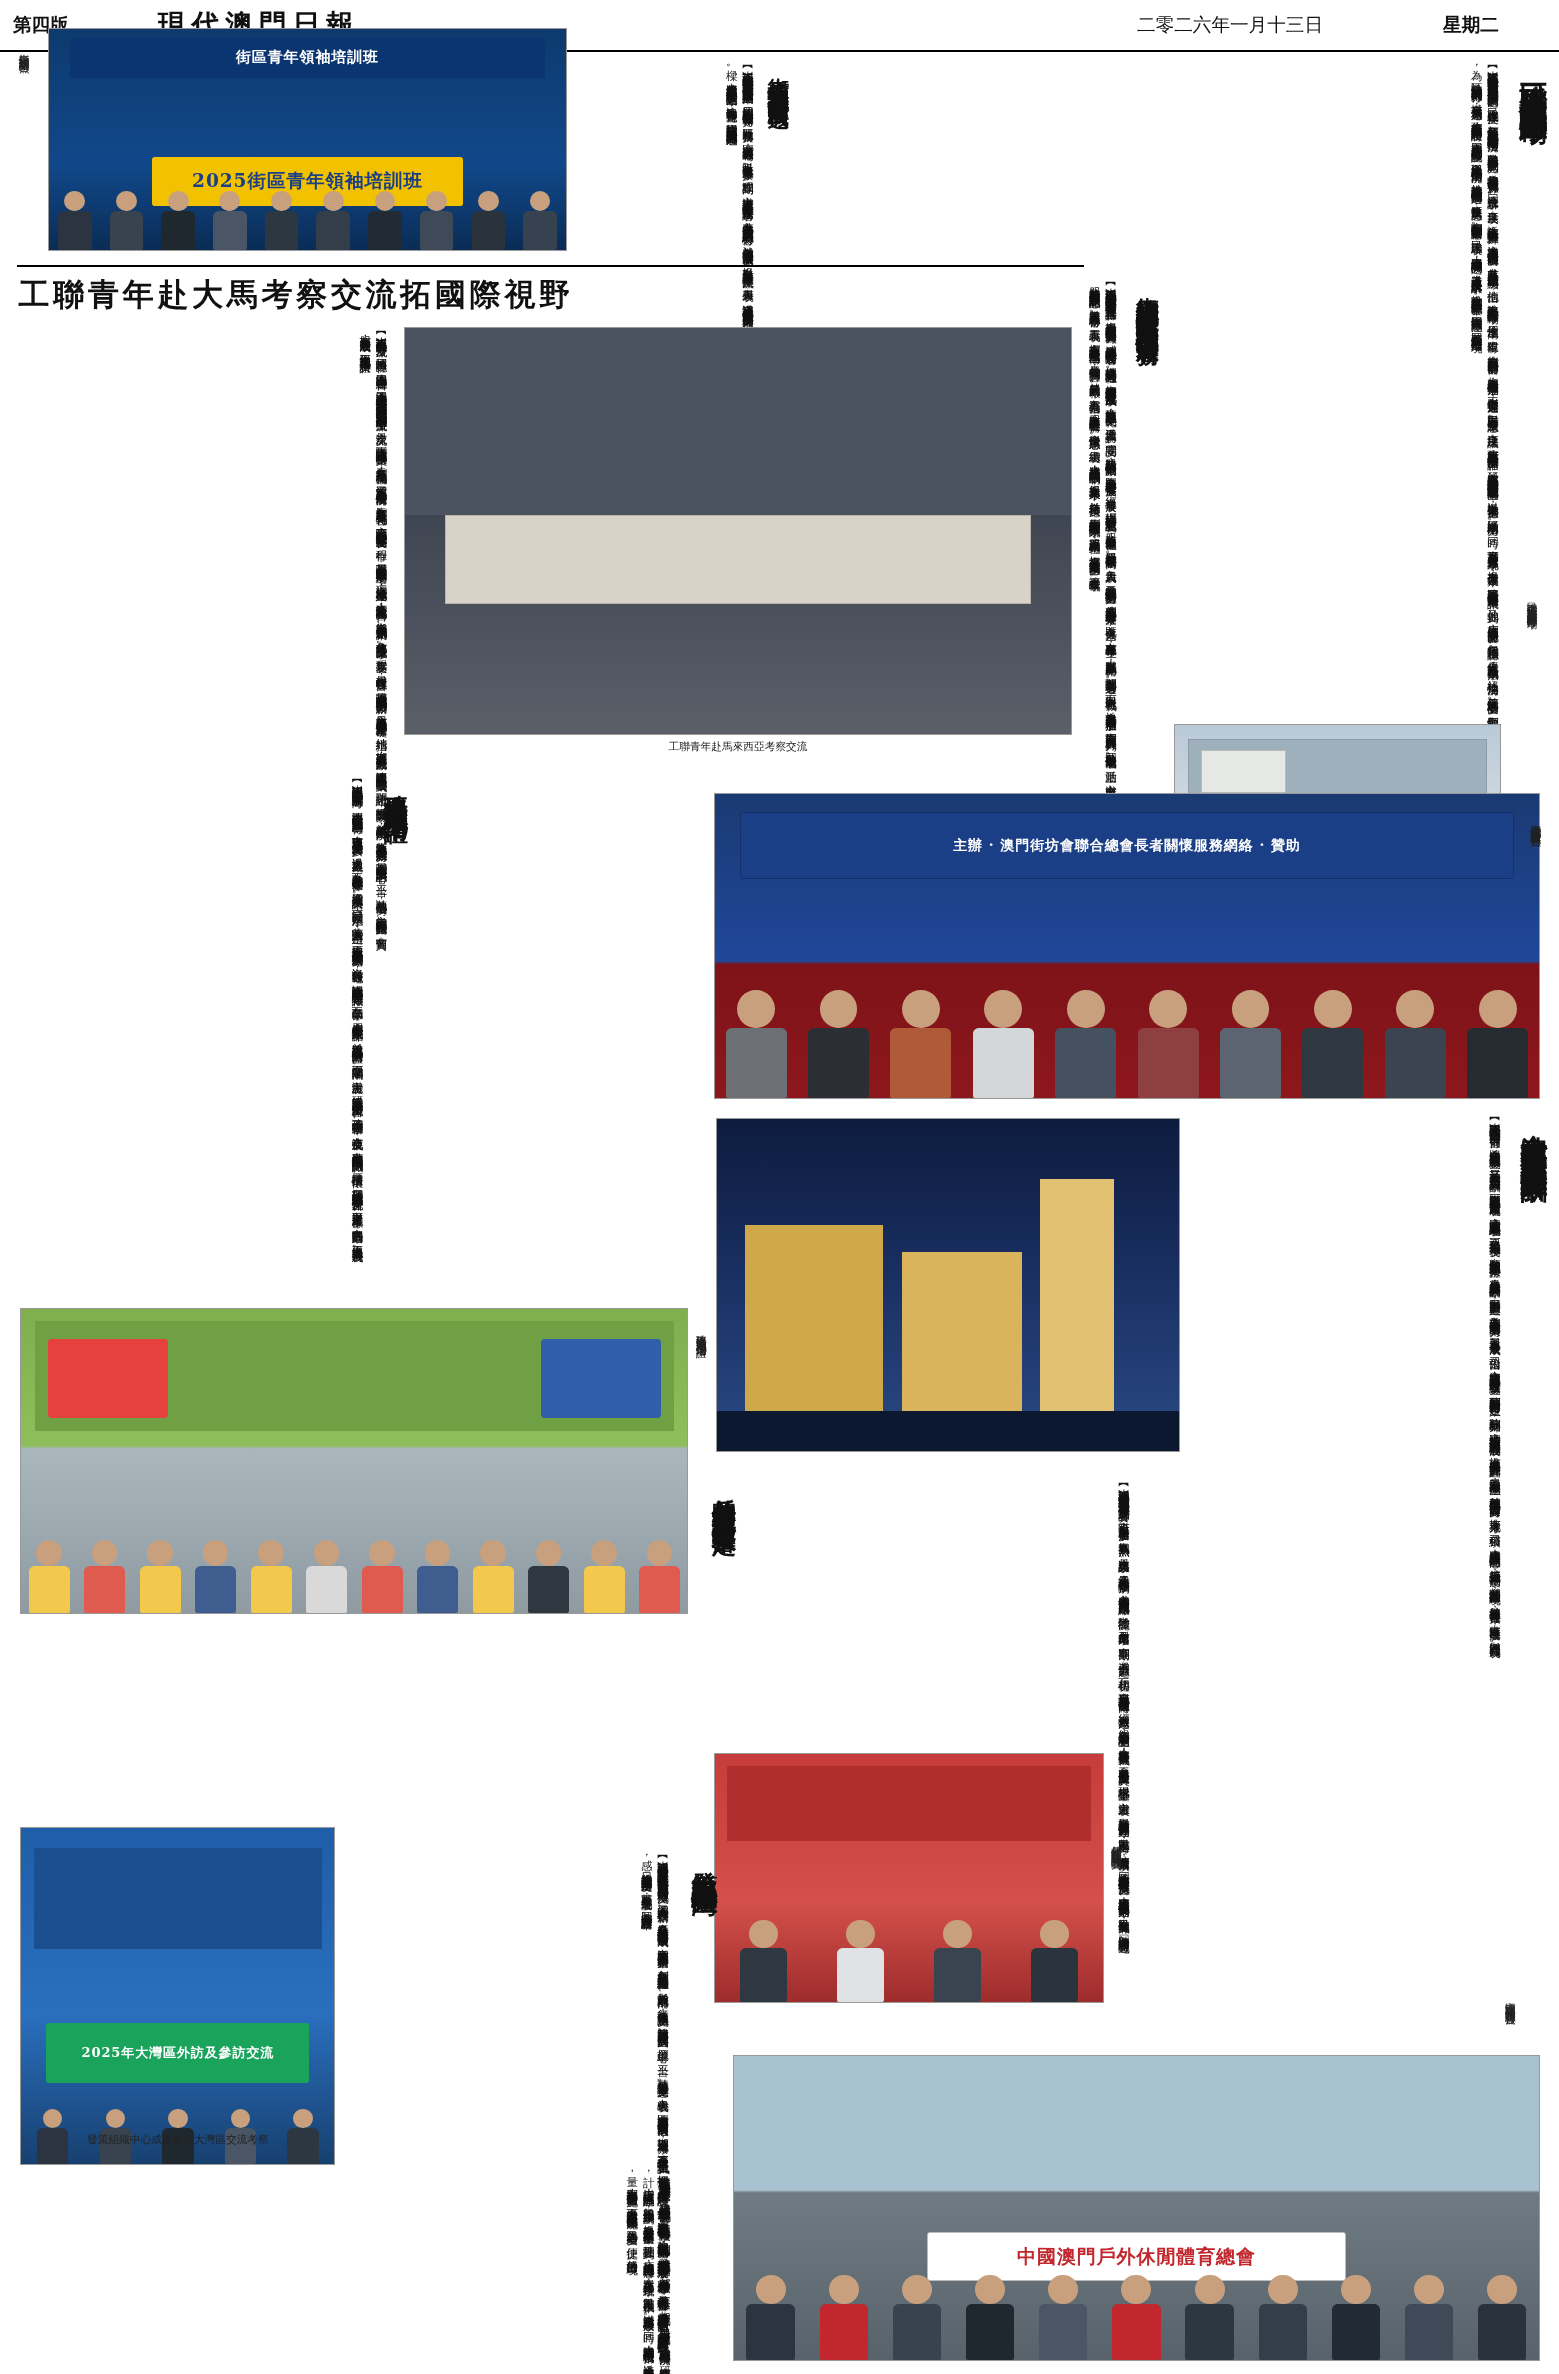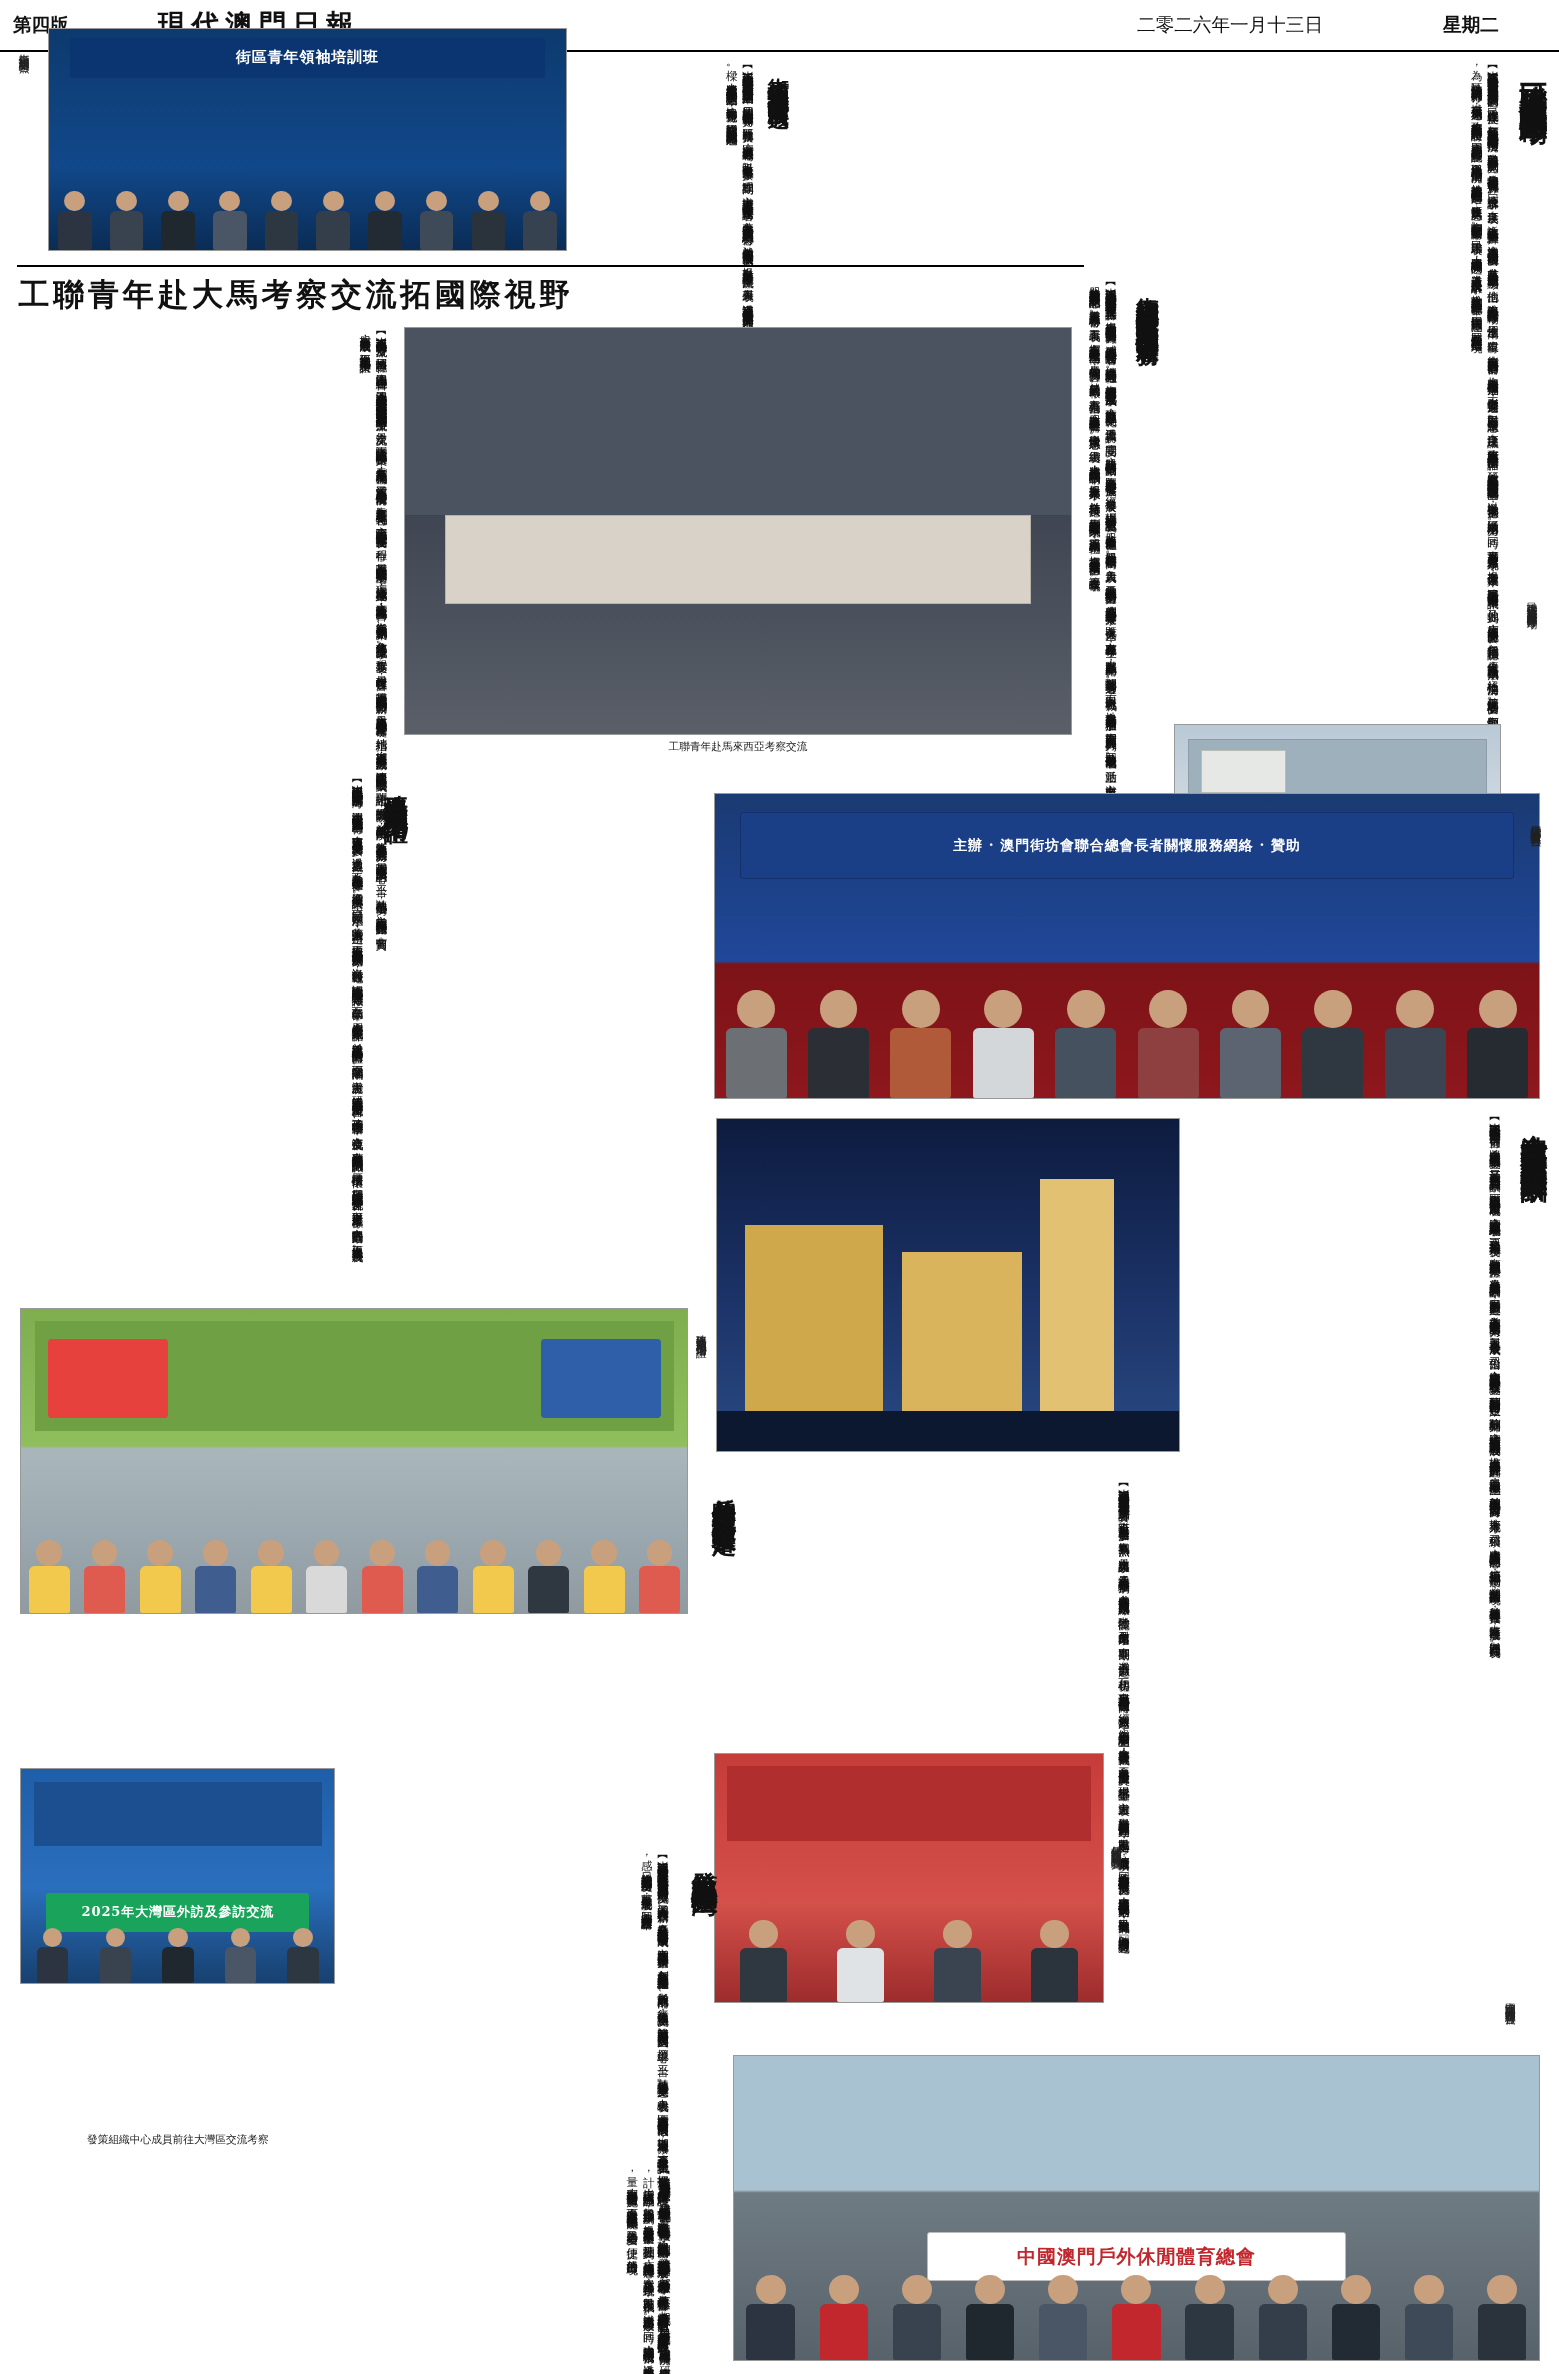--- a/index.html
+++ b/index.html
@@ -166,6 +166,7 @@
 
 <div class="photo" style="left:48px; top:28px; width:519px; height:223px; background:linear-gradient(#0d3a6e 0%, #11488a 62%, #0a2c55 100%);">
   <div class="banner" style="left:4%; top:4%; width:92%; height:18%; background:#0b3570; font-size:15px;">街區青年領袖培訓班</div>
+  <div class="banner" style="left:20%; top:58%; width:60%; height:22%; background:#f2c200; color:#1b3f86; font-size:18.6px;">2025街區青年領袖培訓班</div>
   <div class="figrow" style="height:58%;">
     <div class="fig" style="width:6.5%">
         <div class="head"></div>

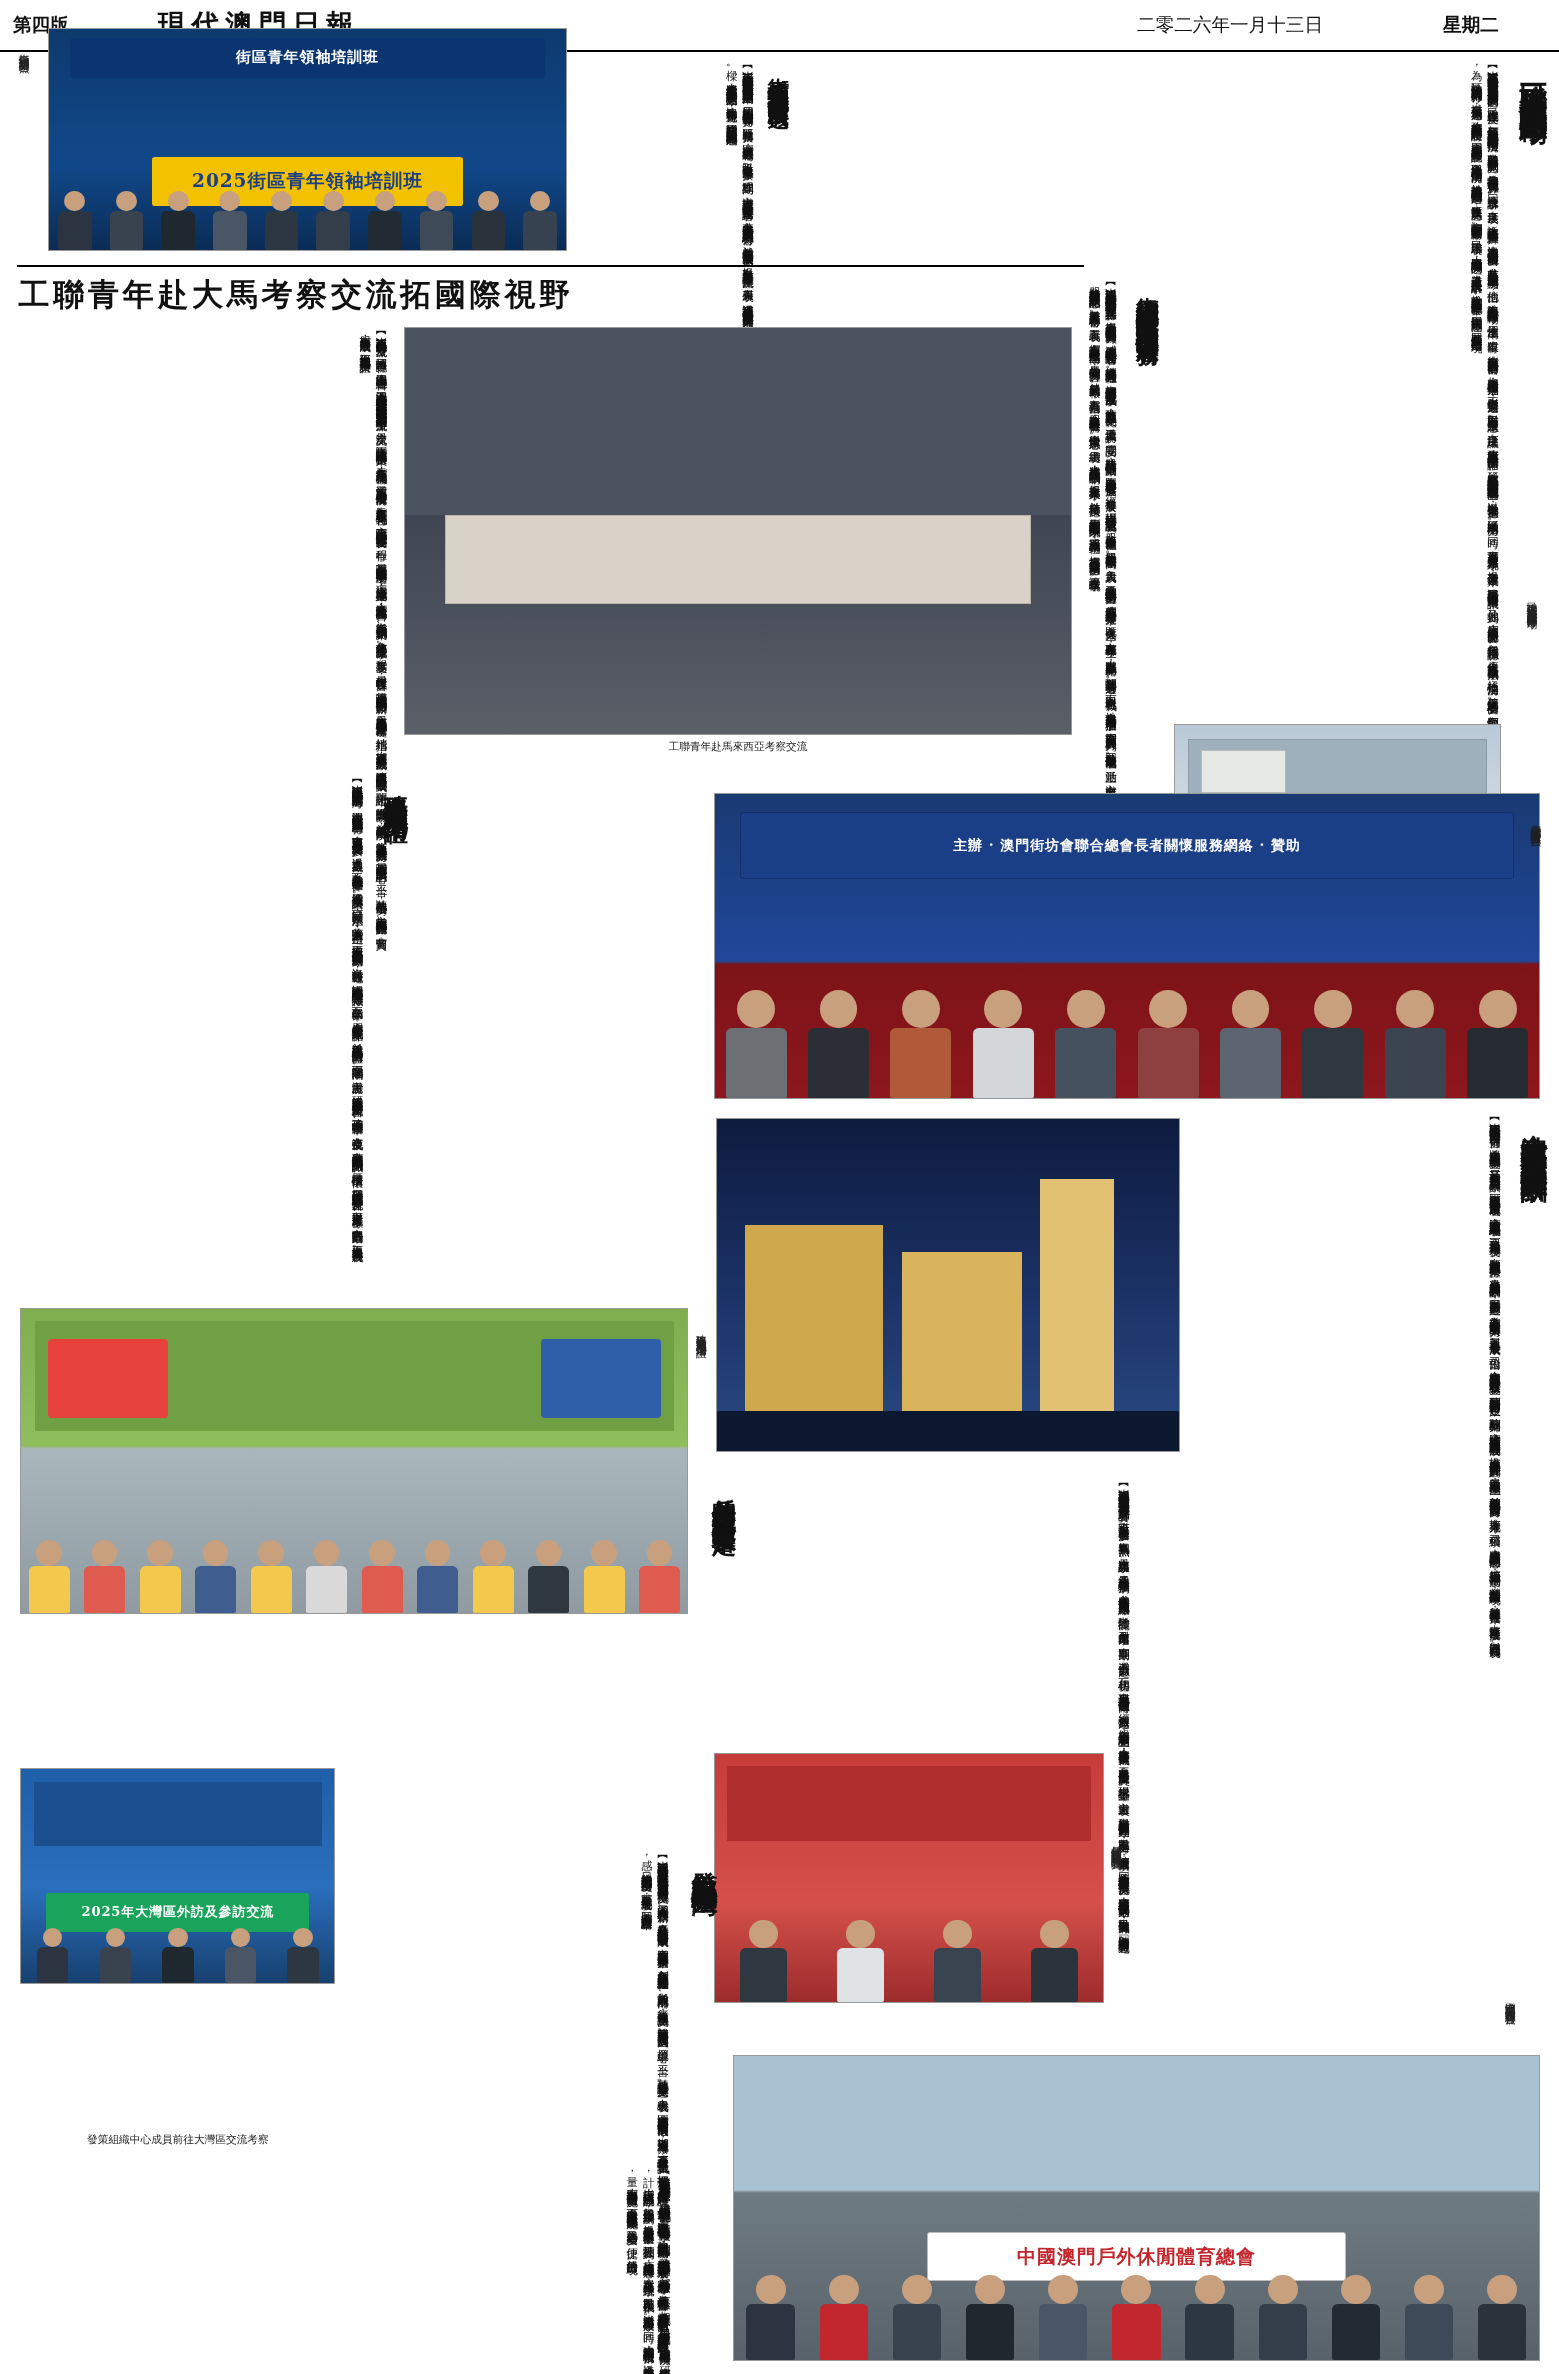--- a/index.html
+++ b/index.html
@@ -328,7 +328,7 @@
 
 <div class="vtext" style="position:absolute; left:352px; top:1851px; width:319px; height:482px;">【本報訊】澳門發展策略研究中心日前組織會員及青年代表一行前往粵港澳大灣區內地城市進行為期三日的實地考察交流，深入了解大灣區在科技創新、產業升級及基礎設施建設等方面的最新發展成果。考察團先後參觀多間高新科技企業、創新創業孵化基地及重大交通樞紐工程，並與當地政府部門、行業協會代表座談交流，就澳門如何更好融入國家發展大局、發揮「一中心、一平台、一基地」優勢等議題交換意見。中心代表表示，大灣區建設為澳門帶來前所未有的發展機遇，期望透過實地考察，讓會員及青年掌握第一手資訊，把握機遇，積極參與大灣區建設。他並指出，澳門應善用自身獨特優勢，加強與內地城市的產業協同，推動經濟適度多元可持續發展。團員們亦表示，是次行程收穫豐富，親身感受到國家發展的蓬勃活力，增強了對國家的認同感及民族自豪感，日後將把所見所聞分享予身邊朋友，鼓勵更多青年北上發展，共同書寫大灣區建設新篇章。</div>
 
-<div class="photo" style="left:20.4px; top:1768px; width:315px; height:216px; background:linear-gradient(#1f5ea8 0%, #2a6fbe 55%, #17406f 100%);">
+<div class="photo" style="left:20.4px; top:1827px; width:315px; height:338px; background:linear-gradient(#1f5ea8 0%, #2a6fbe 55%, #17406f 100%);">
   <div style="position:absolute; left:4%; top:6%; width:92%; height:30%; background:#1b4f90;"></div>
   <div class="banner" style="left:8%; top:58%; width:84%; height:18%; background:#1aa35a; font-size:13px;">2025年大灣區外訪及參訪交流</div>
   <div class="figrow" style="height:52%;">

